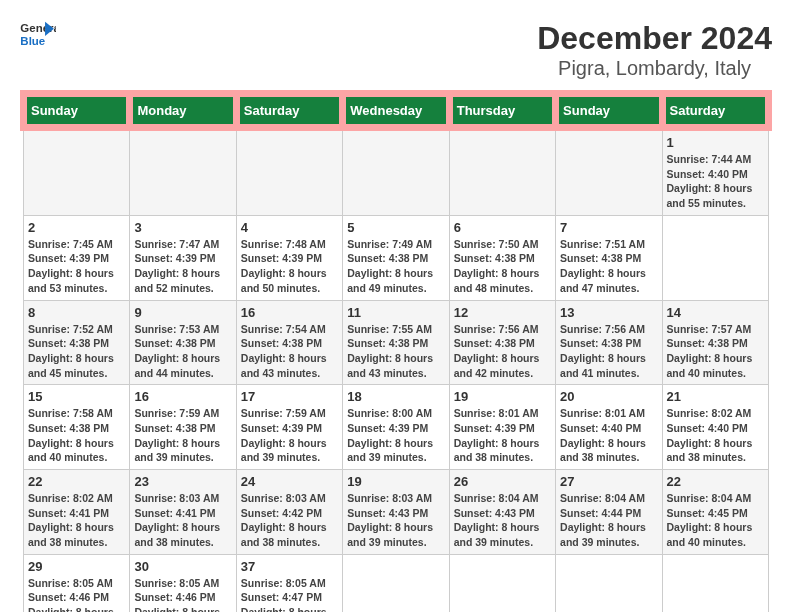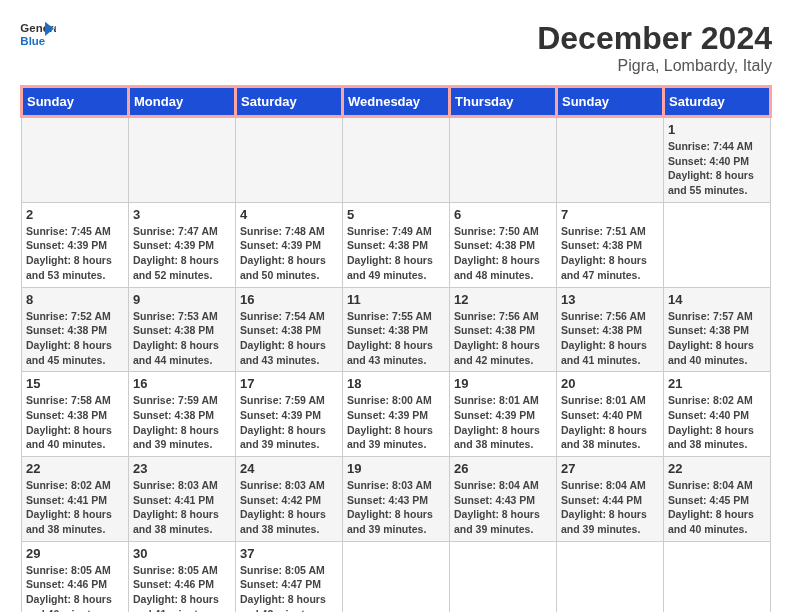--- a/index.html
+++ b/index.html
@@ -26,7 +26,7 @@
       height: 30px;
     }
     .title-block {
-      text-align: right;
+      text-align: center;
     }
     .month-title {
       font-size: 32px;

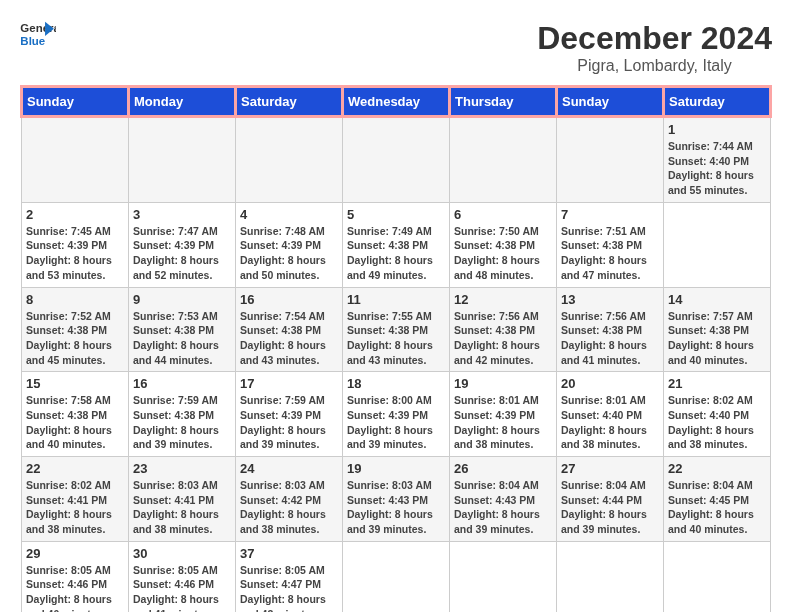--- a/index.html
+++ b/index.html
@@ -34,7 +34,7 @@
       color: #333;
     }
     .location-title {
-      font-size: 16px;
+      font-size: 20px;
       color: #555;
     }
     table {

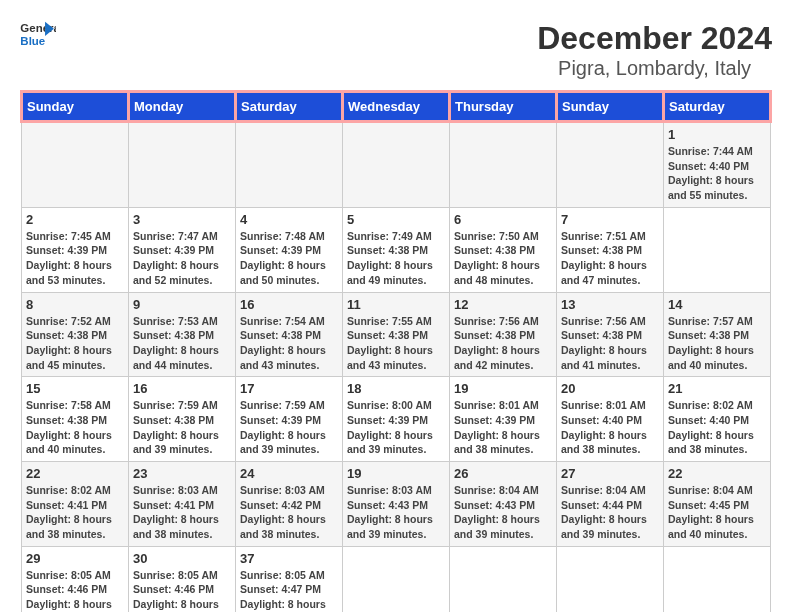--- a/index.html
+++ b/index.html
@@ -43,13 +43,13 @@
       font-size: 11px;
     }
     thead tr th {
-      background-color: #1d4ed8;
+      background-color: #15803d;
       color: #fff;
       padding: 6px 4px;
       text-align: left;
       font-size: 13px;
       font-weight: bold;
-      border: 3px solid #fca5a5;
+      border: 7px solid #fca5a5;
     }
     tbody tr td {
       vertical-align: top;

